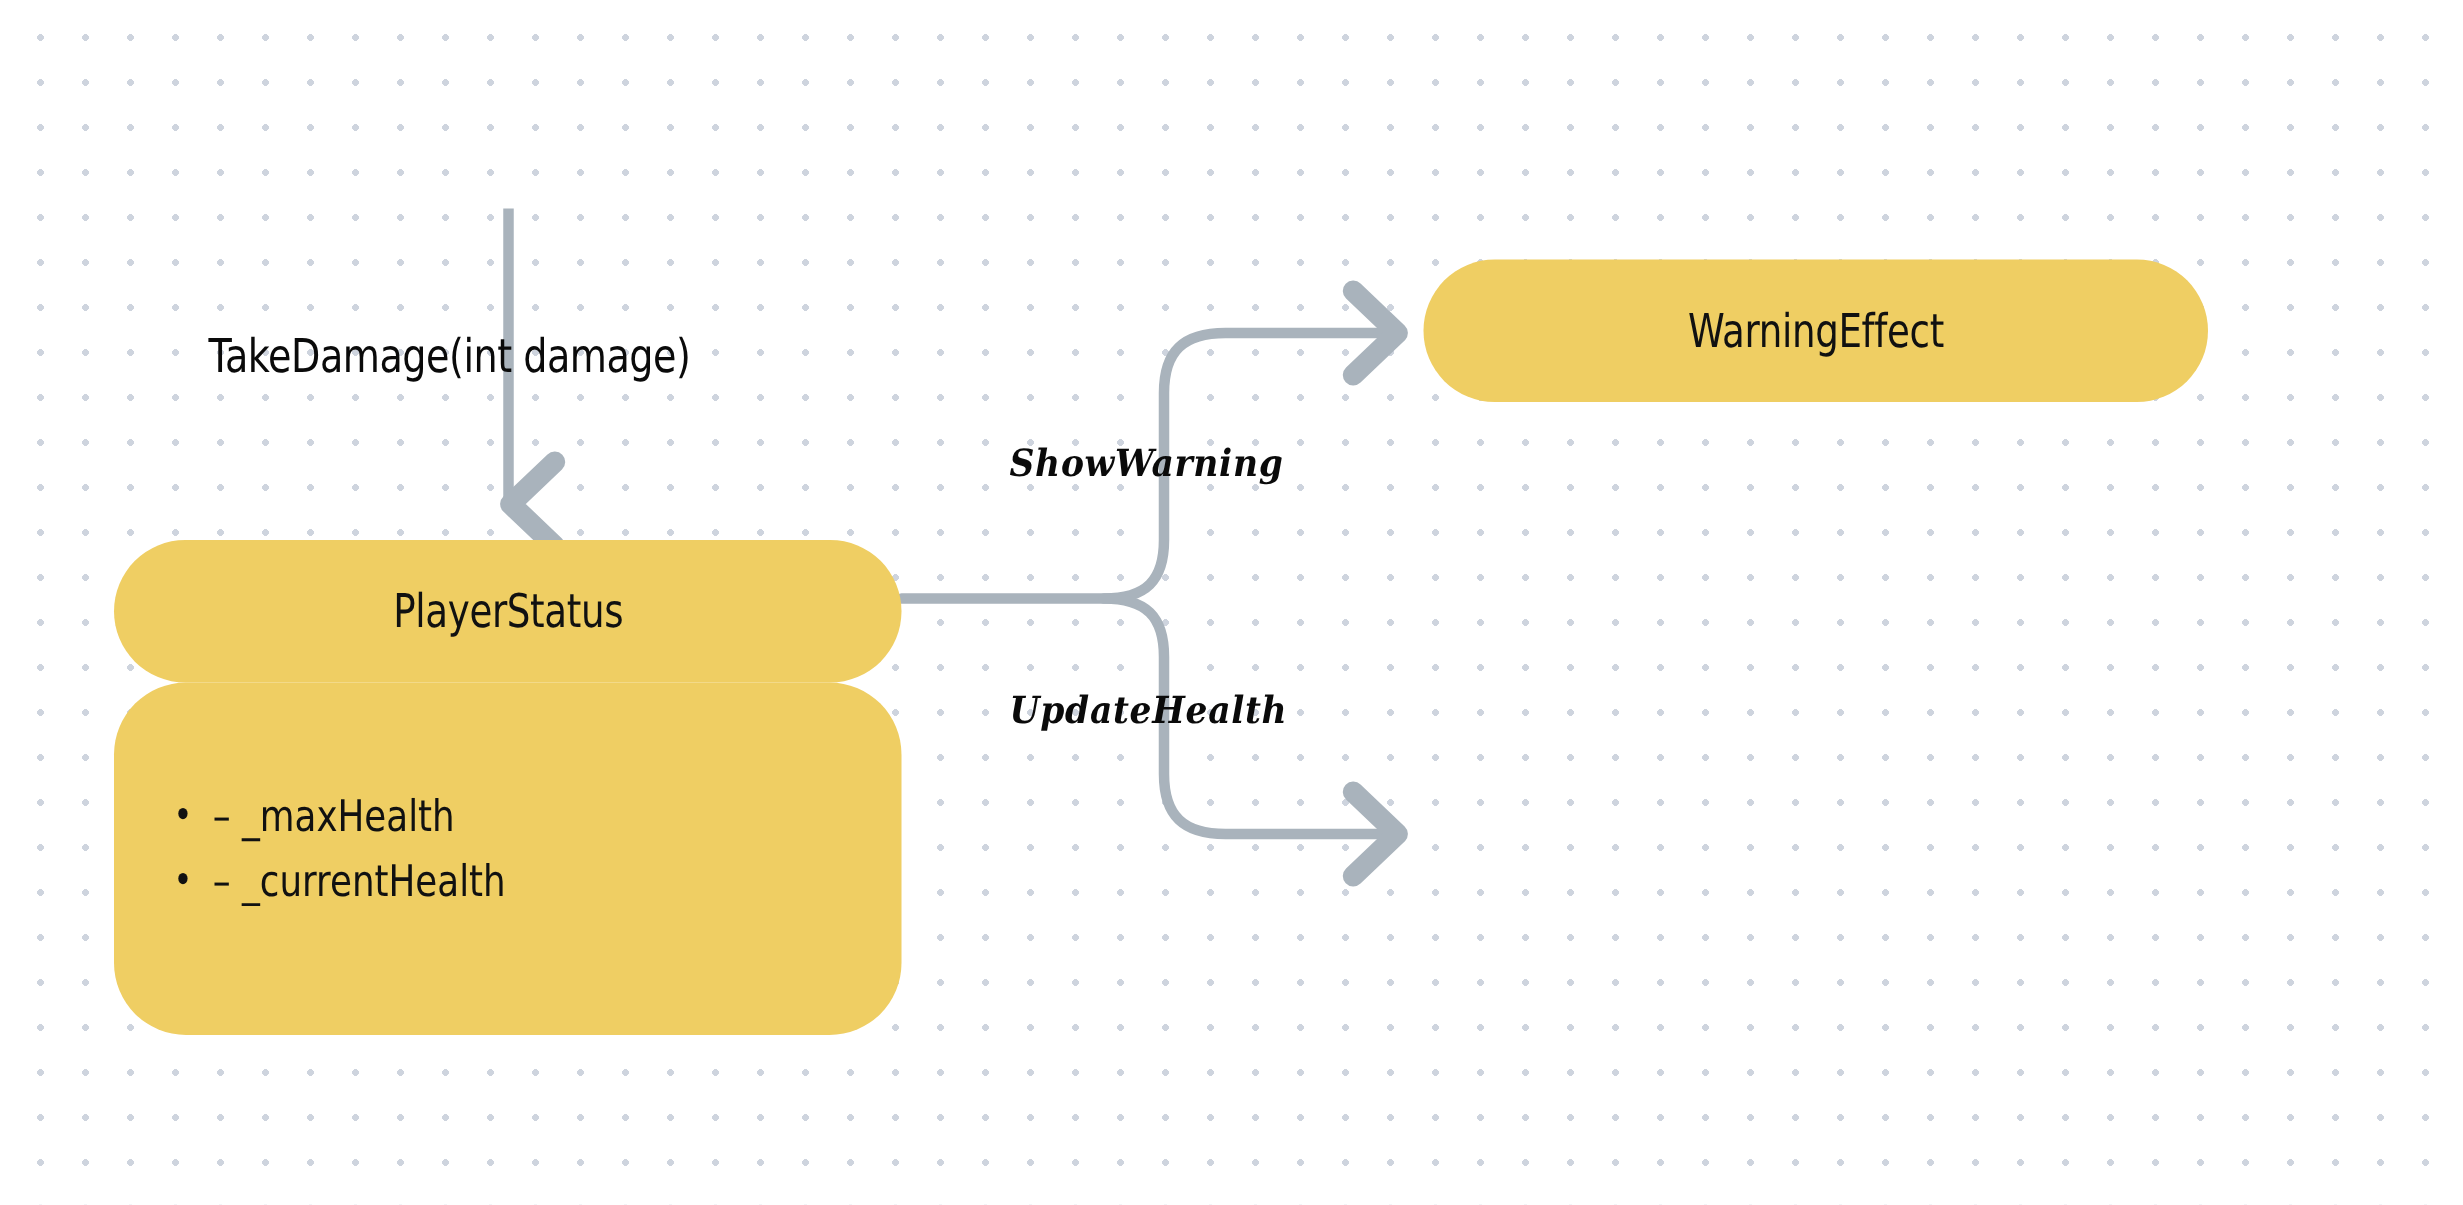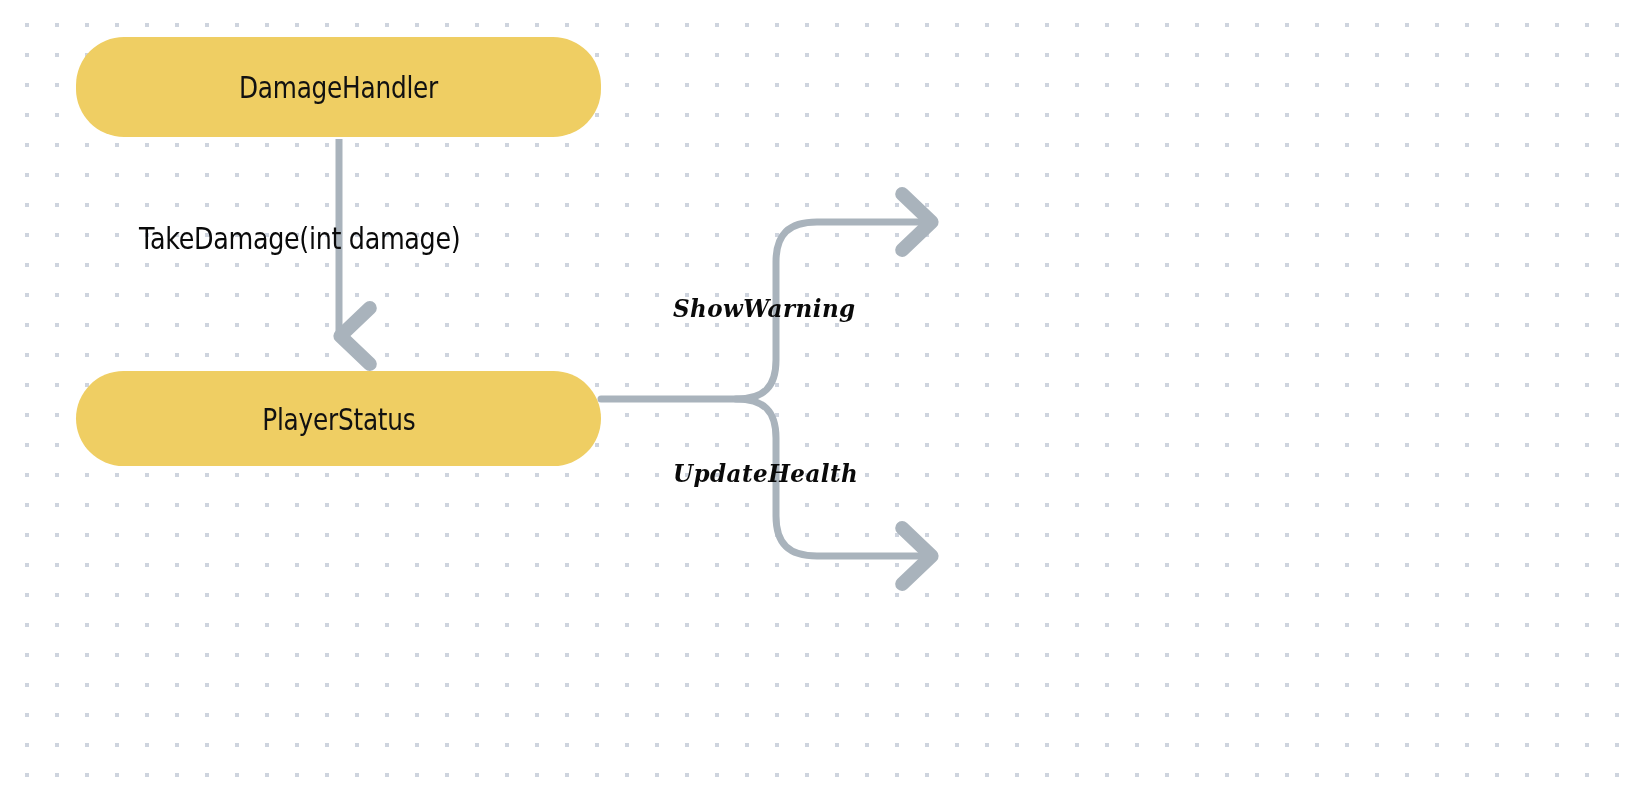--- a/index.html
+++ b/index.html
@@ -207,9 +207,6 @@
 
   <div class="edge-label" id="label-updatehealth">UpdateHealth</div>
 
-  <div class="node" id="node-damagehandler">
-    <span class="node-title">DamageHandler</span>
-  </div>
 
   <div class="node" id="node-playerstatus-header">
     <span class="node-title">PlayerStatus</span>

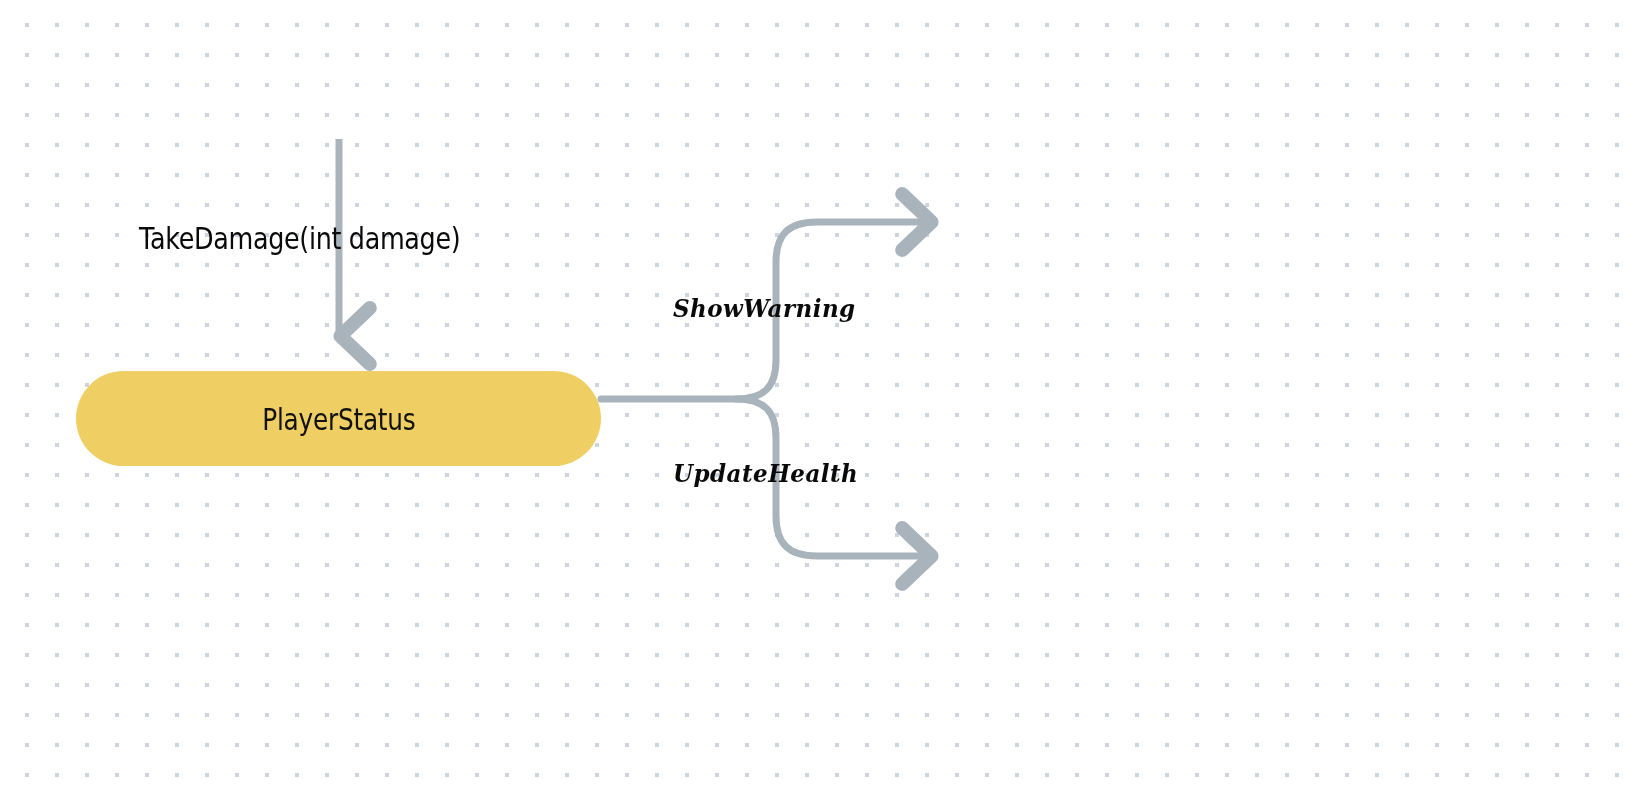--- a/index.html
+++ b/index.html
@@ -213,6 +213,9 @@
   </div>
 
 
+  <div class="node" id="node-warningeffect">
+    <span class="node-title">WarningEffect</span>
+  </div>
 
 
 </div>

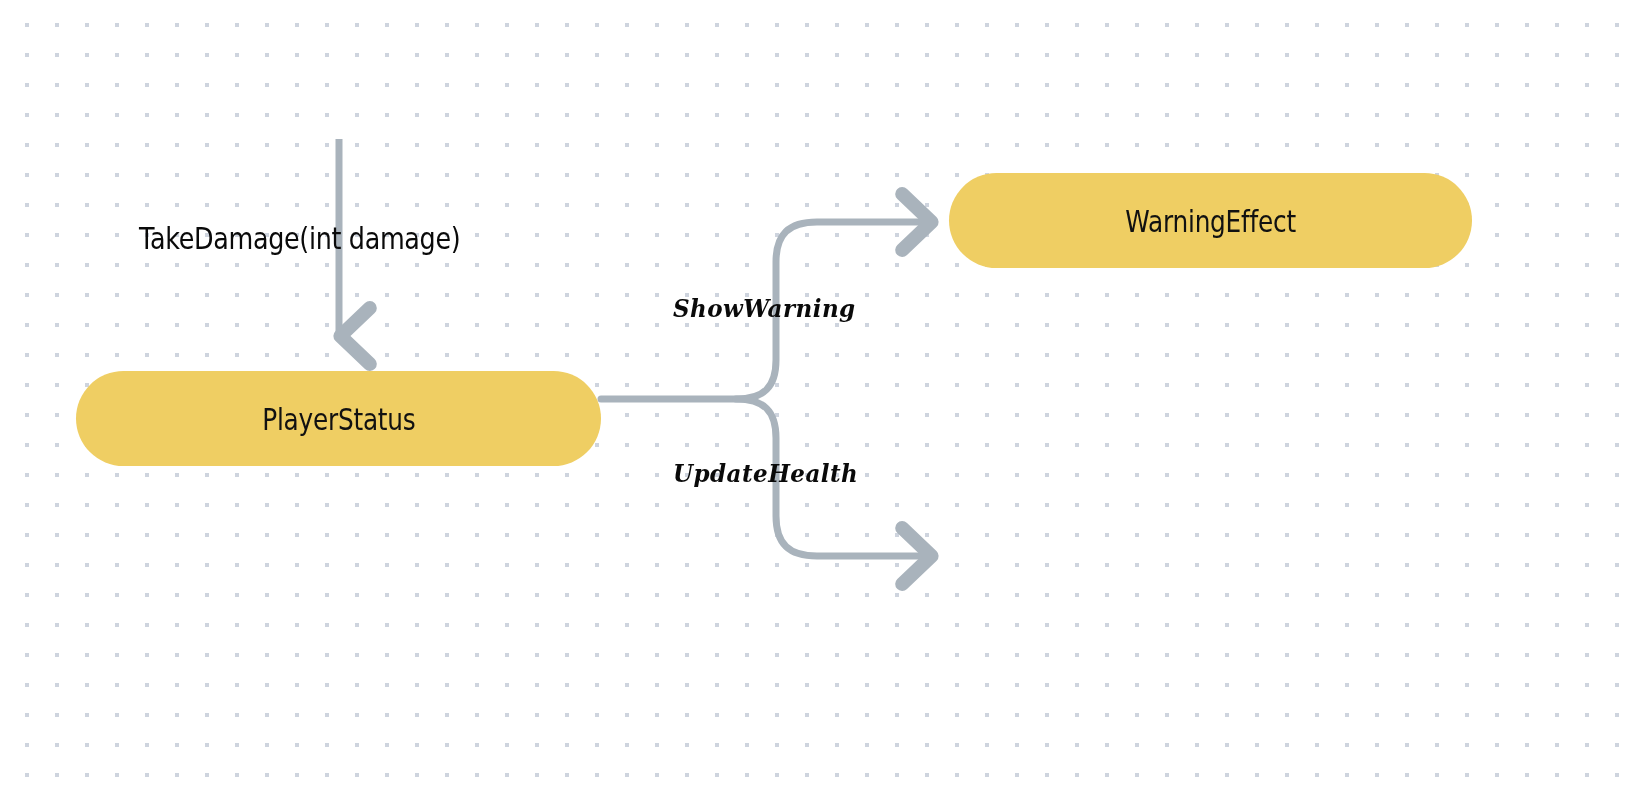--- a/index.html
+++ b/index.html
@@ -63,7 +63,7 @@
   
   #node-playerstatus-header {
     left: 76px;
-    top: 371px;
+    top: 360px;
     width: 525px;
     height: 95px;
     border-radius: 48px;

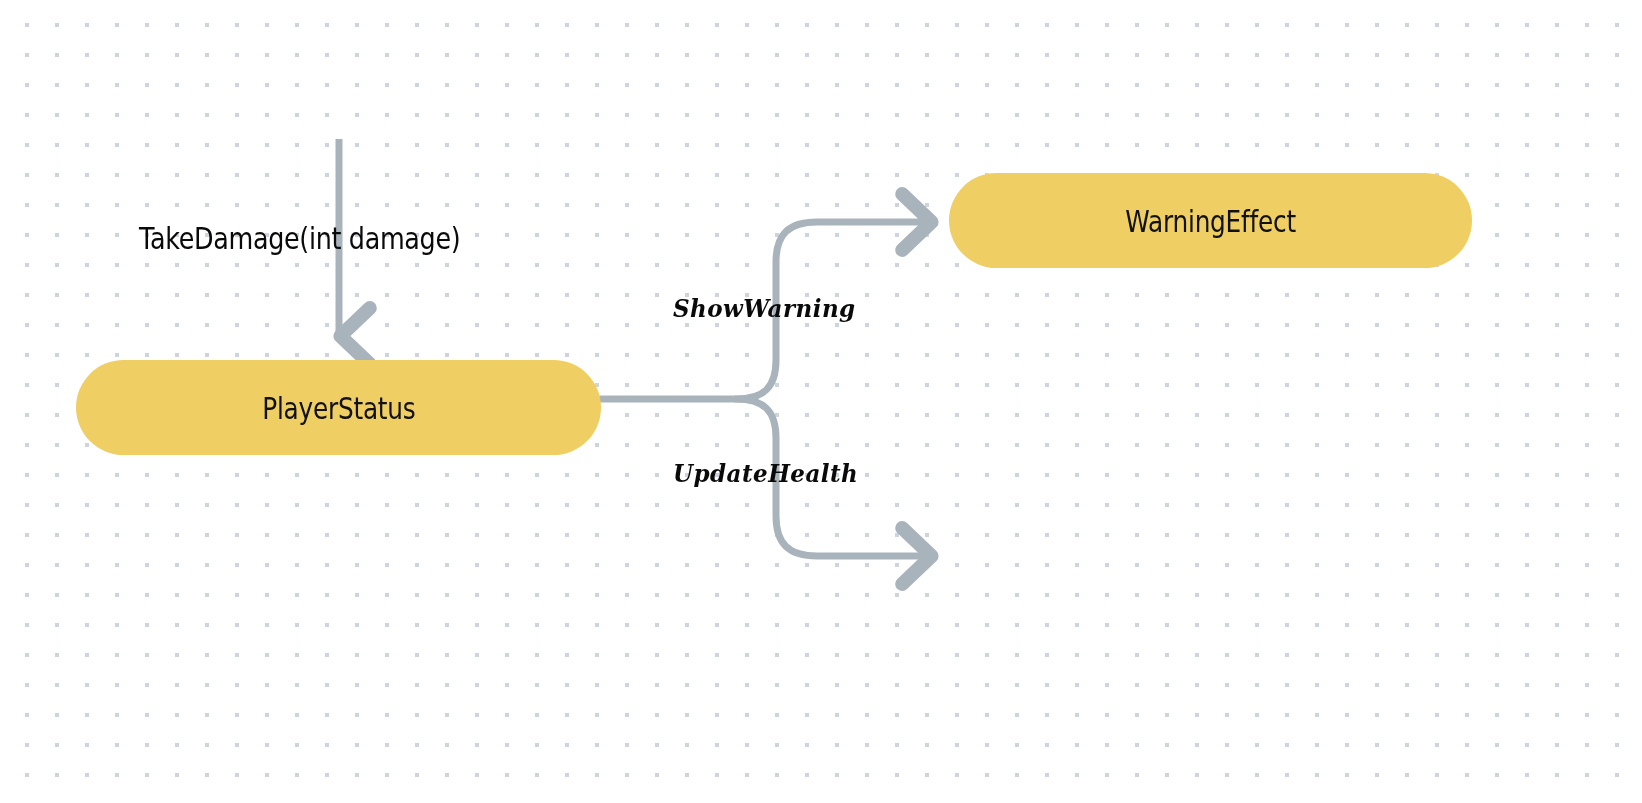--- a/index.html
+++ b/index.html
@@ -212,6 +212,12 @@
     <span class="node-title">PlayerStatus</span>
   </div>
 
+  <div class="node" id="node-playerstatus-body">
+    <ul class="attr-list">
+      <li class="attr-item">– _maxHealth</li>
+      <li class="attr-item">– _currentHealth</li>
+    </ul>
+  </div>
 
   <div class="node" id="node-warningeffect">
     <span class="node-title">WarningEffect</span>

